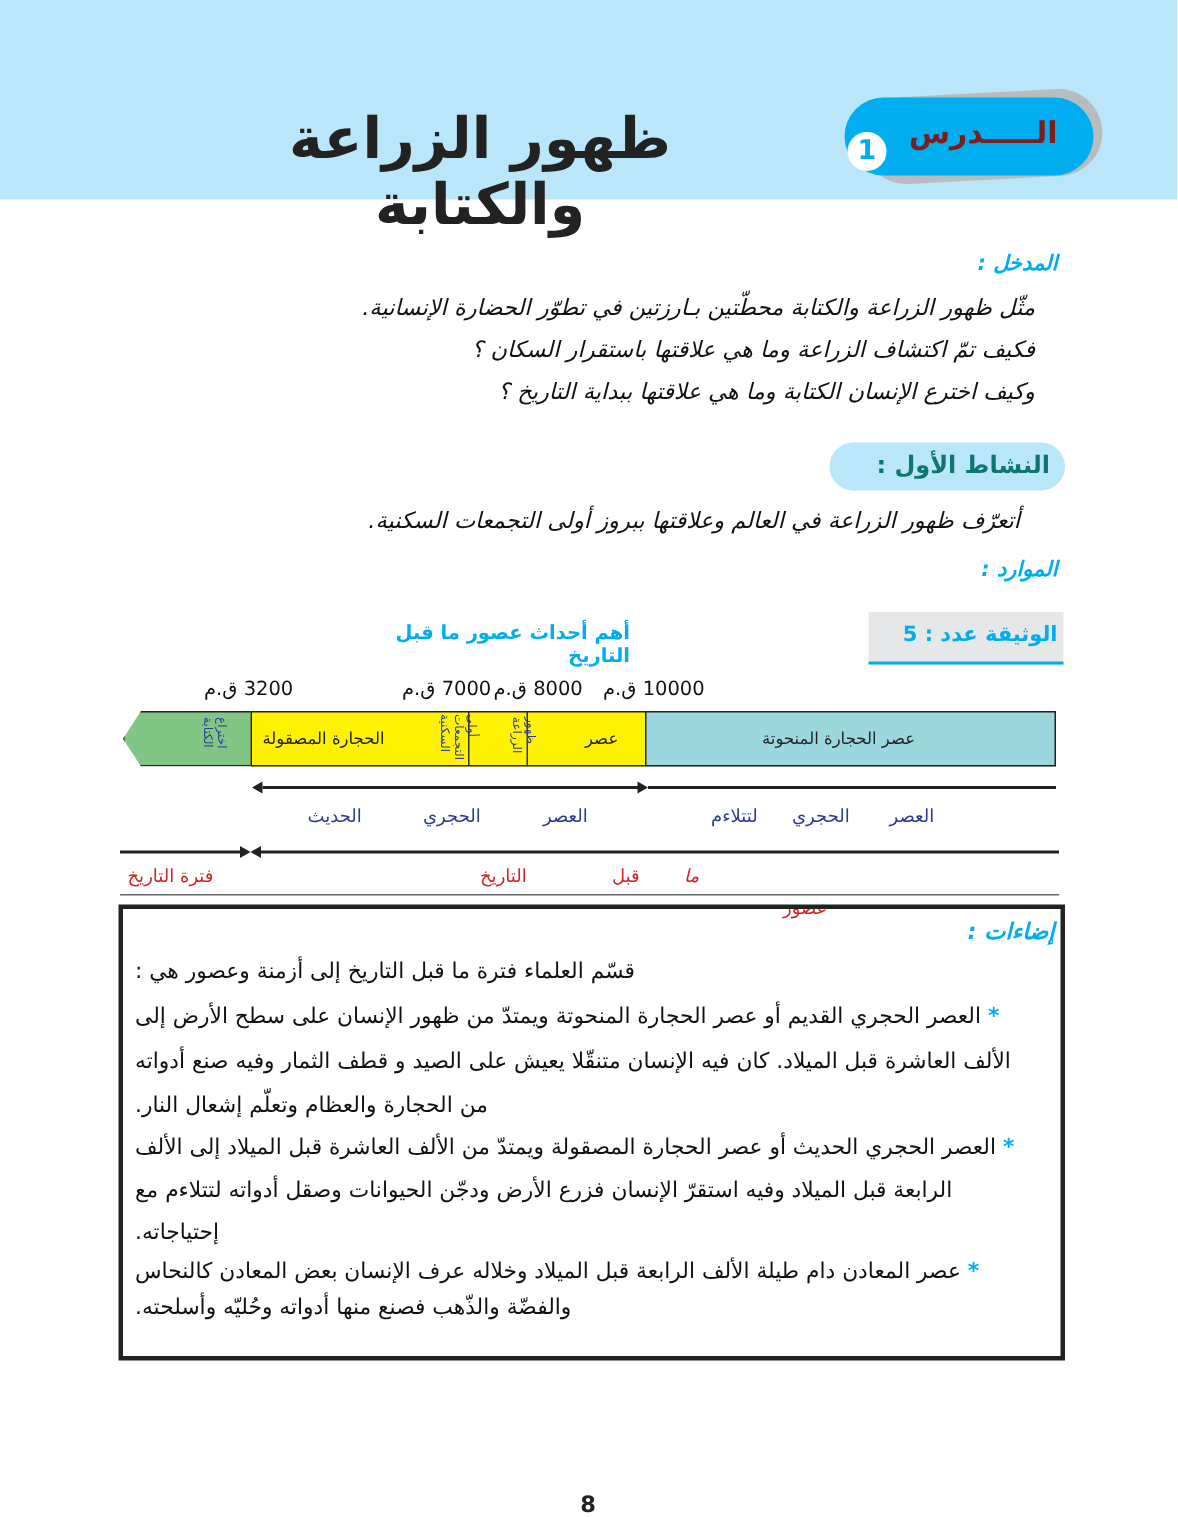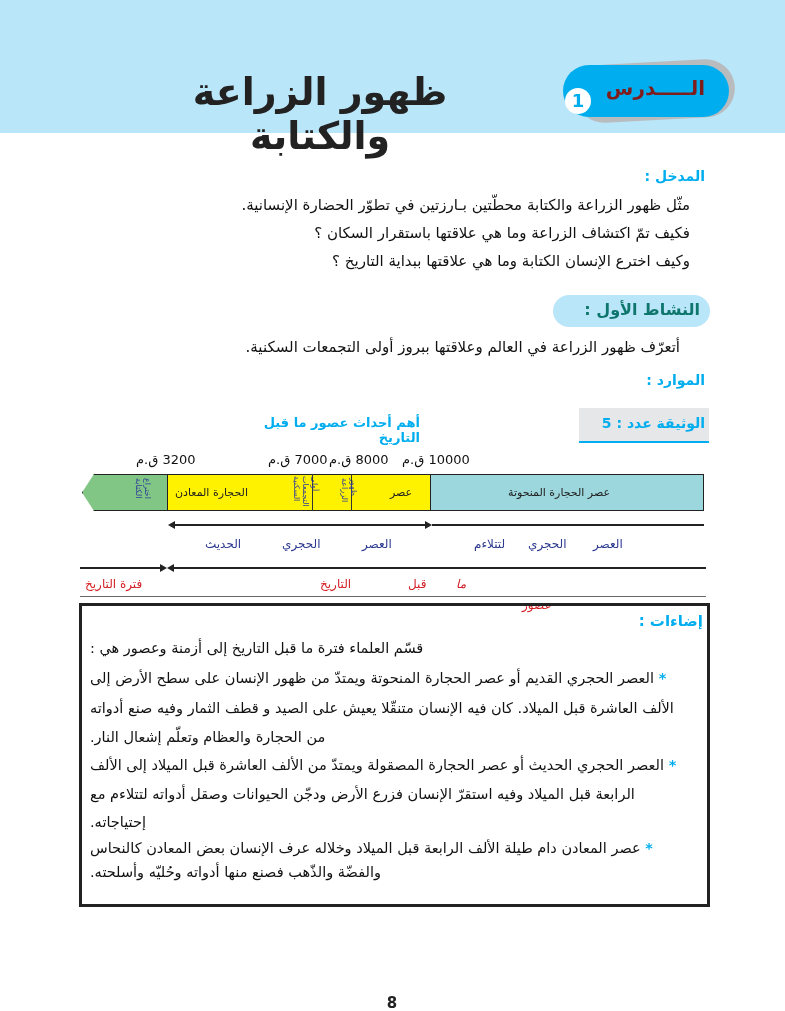--- a/index.html
+++ b/index.html
@@ -11,7 +11,7 @@
   .lesson-label { position: absolute; left: 615px; top: 76px; width: 90px; text-align: right; color: #7f1d1d; font-weight: bold; font-size: 20px; direction: rtl; }
   .lesson-num { position: absolute; left: 565px; top: 88px; width: 26px; height: 26px; border-radius: 50%; background: #fff; color: #00aeef; font-weight: bold; font-size: 18px; text-align: center; line-height: 26px; }
 
-  .rtl { direction: rtl; text-align: right; }
+  .rtl { direction: rtl; text-align: right; font-style: italic; }
   .section-head { position: absolute; color: #00aeef; font-weight: bold; font-size: 14px; }
   .body-line { position: absolute; font-size: 15px; color: #111; font-family: "DejaVu Sans", sans-serif; white-space: nowrap; }
 

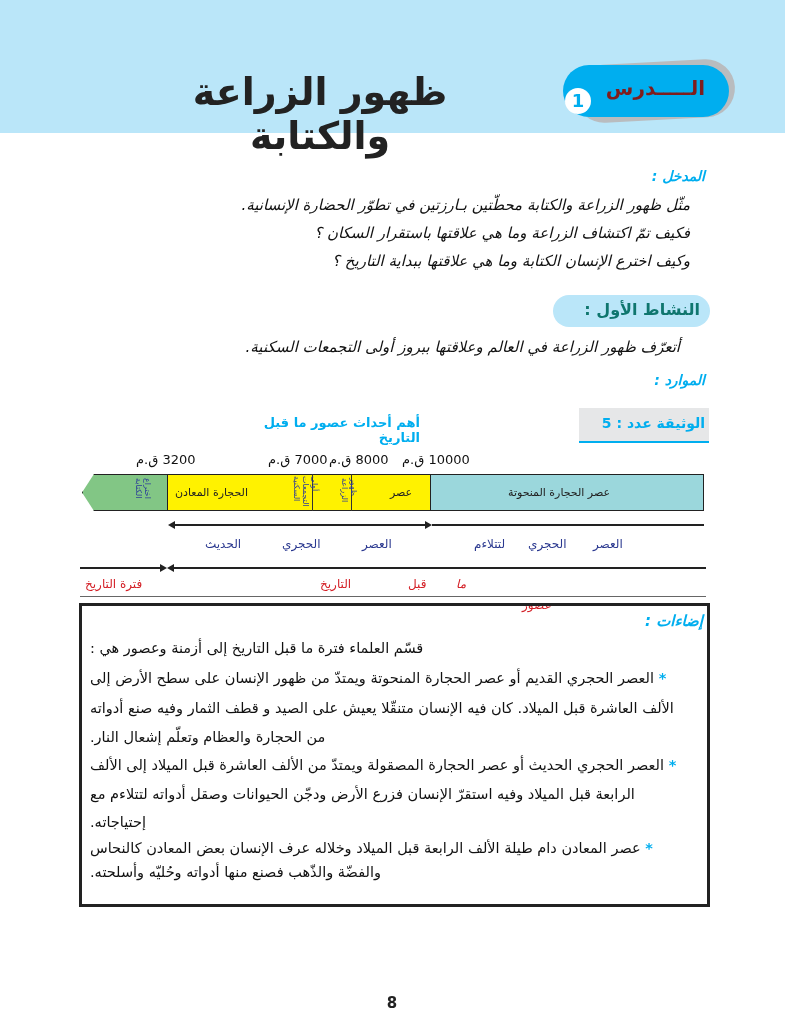--- a/index.html
+++ b/index.html
@@ -80,7 +80,7 @@
   <div class="tl-divider" style="left:351px;"></div>
 
   <div class="tl-vtext" style="left:134px; top:478px; height:30px;">اختراع الكتابة</div>
-  <div class="tl-text" style="left:175px; top:486px;">الحجارة   المعادن</div>
+  <div class="tl-text" style="left:175px; top:486px;">الحجارة   المصقولة</div>
   <div class="tl-vtext" style="left:292px; top:476px; height:34px;">أولى التجمعات السكنية</div>
   <div class="tl-vtext" style="left:340px; top:478px; height:30px;">ظهور الزراعة</div>
   <div class="tl-text" style="left:390px; top:486px;">عصر</div>

